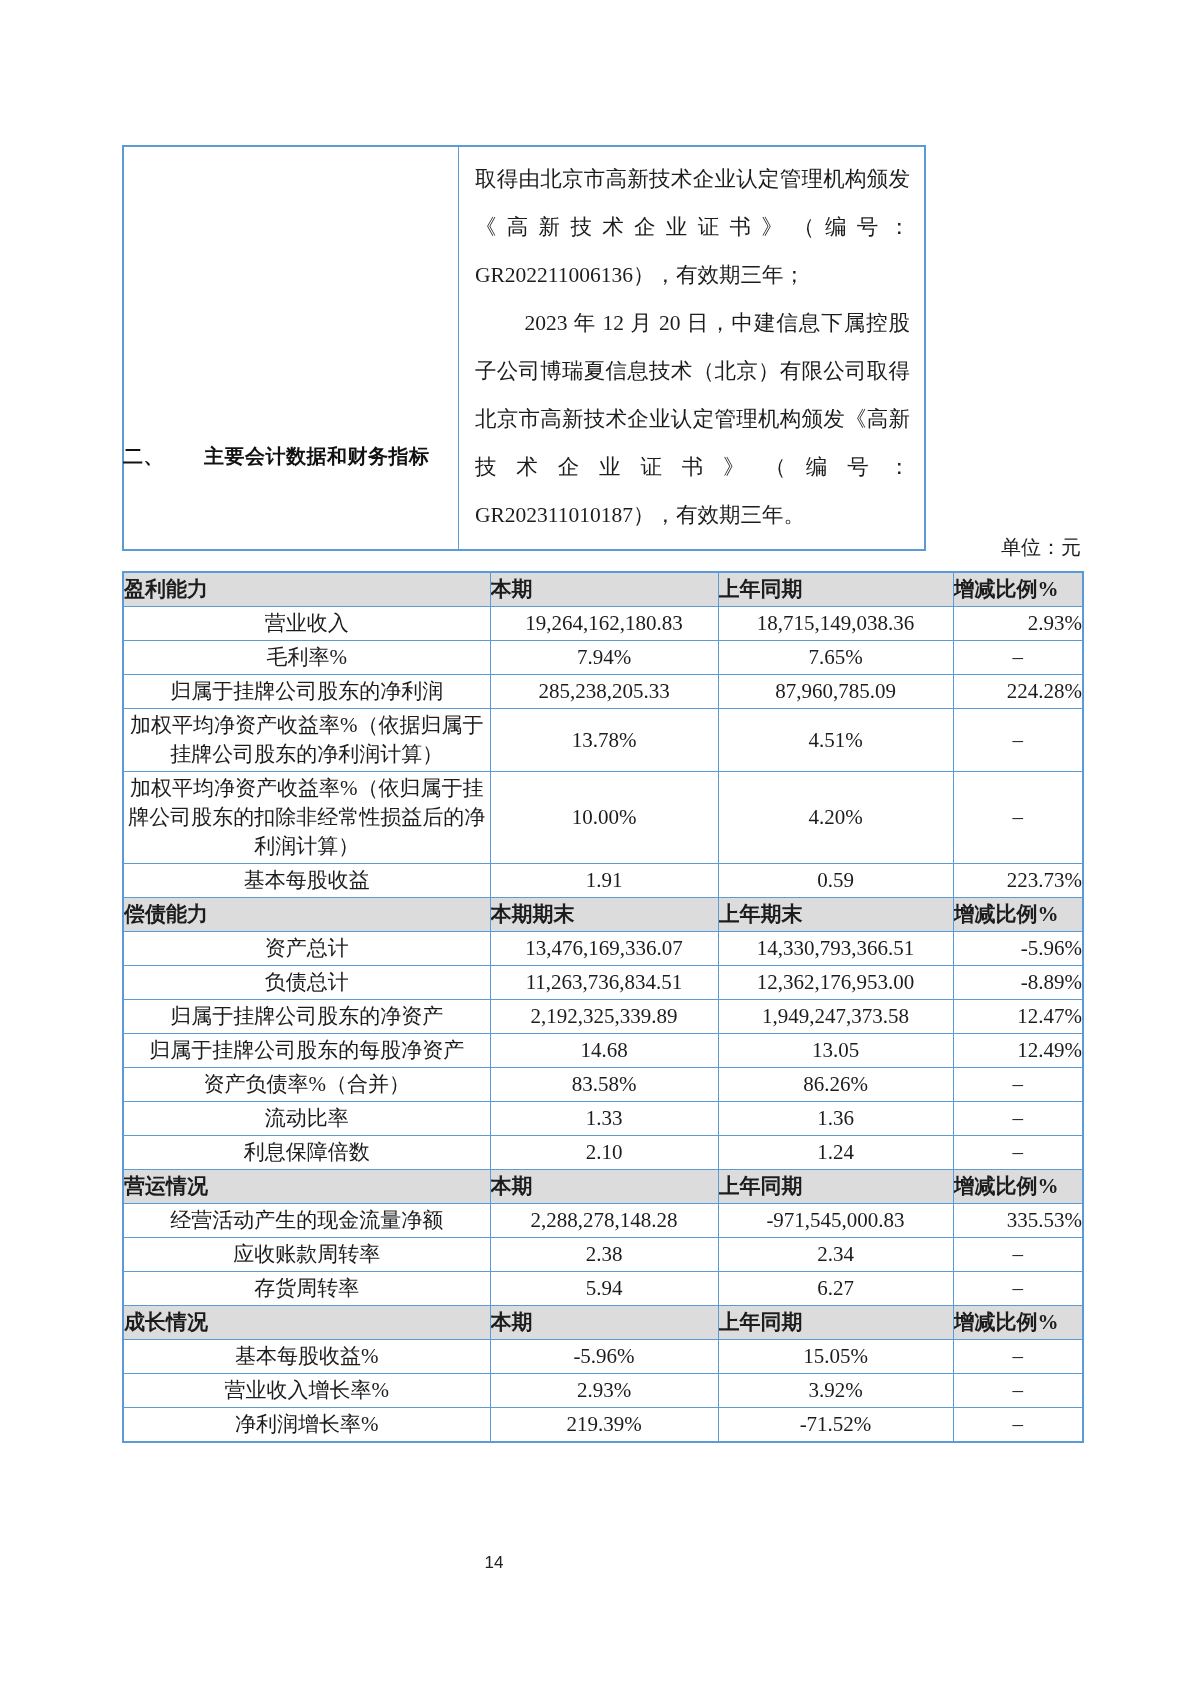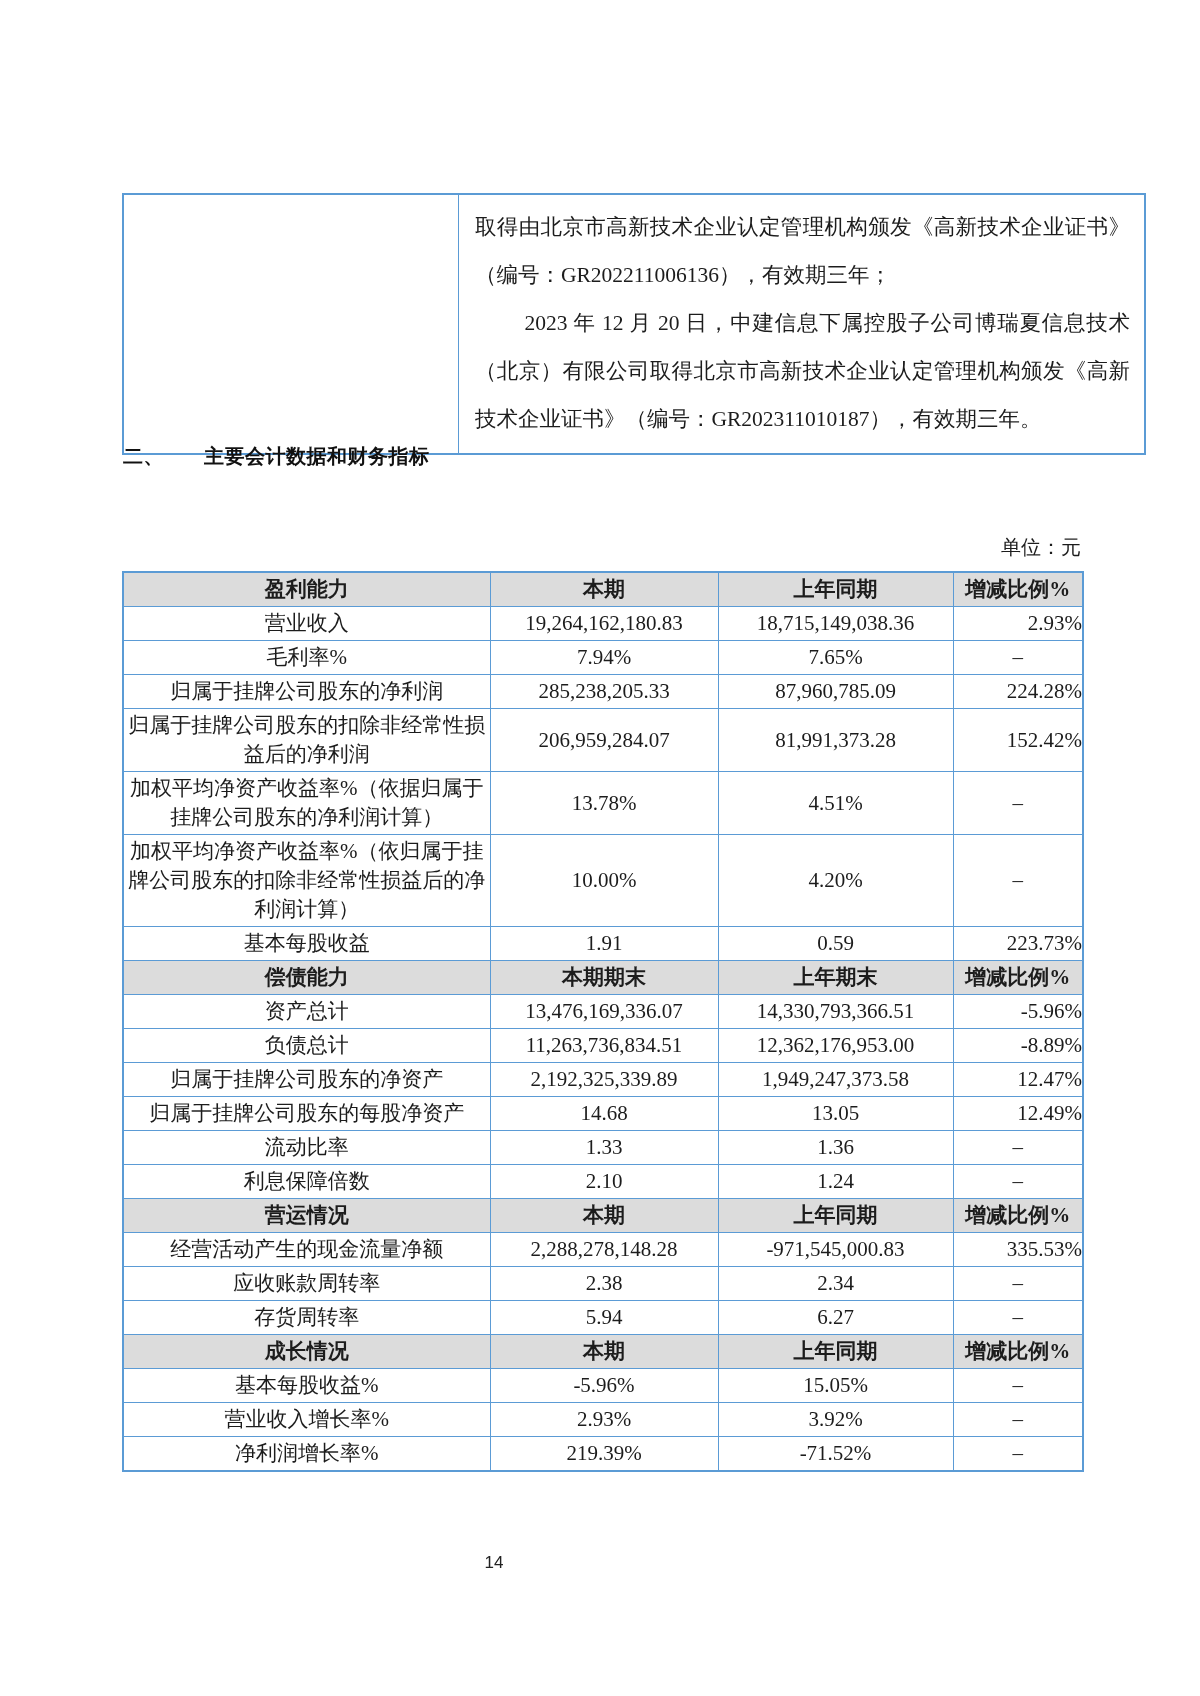--- a/index.html
+++ b/index.html
@@ -14,11 +14,10 @@
 
   
   .cert-table {
-    position:absolute; left:122px; top:145px; width:1024px;
+    position:absolute; left:122px; top:145px; width:804px;
     border:2px solid #5b9bd5;
     display:flex; box-sizing:border-box;
     min-height:244px;
-    margin-top:48px;
   }
   .cert-left  { width:335px; border-right:1px solid #5b9bd5; box-sizing:border-box; }
   .cert-right { flex:1; padding:8px 14px 10px 16px; box-sizing:border-box;

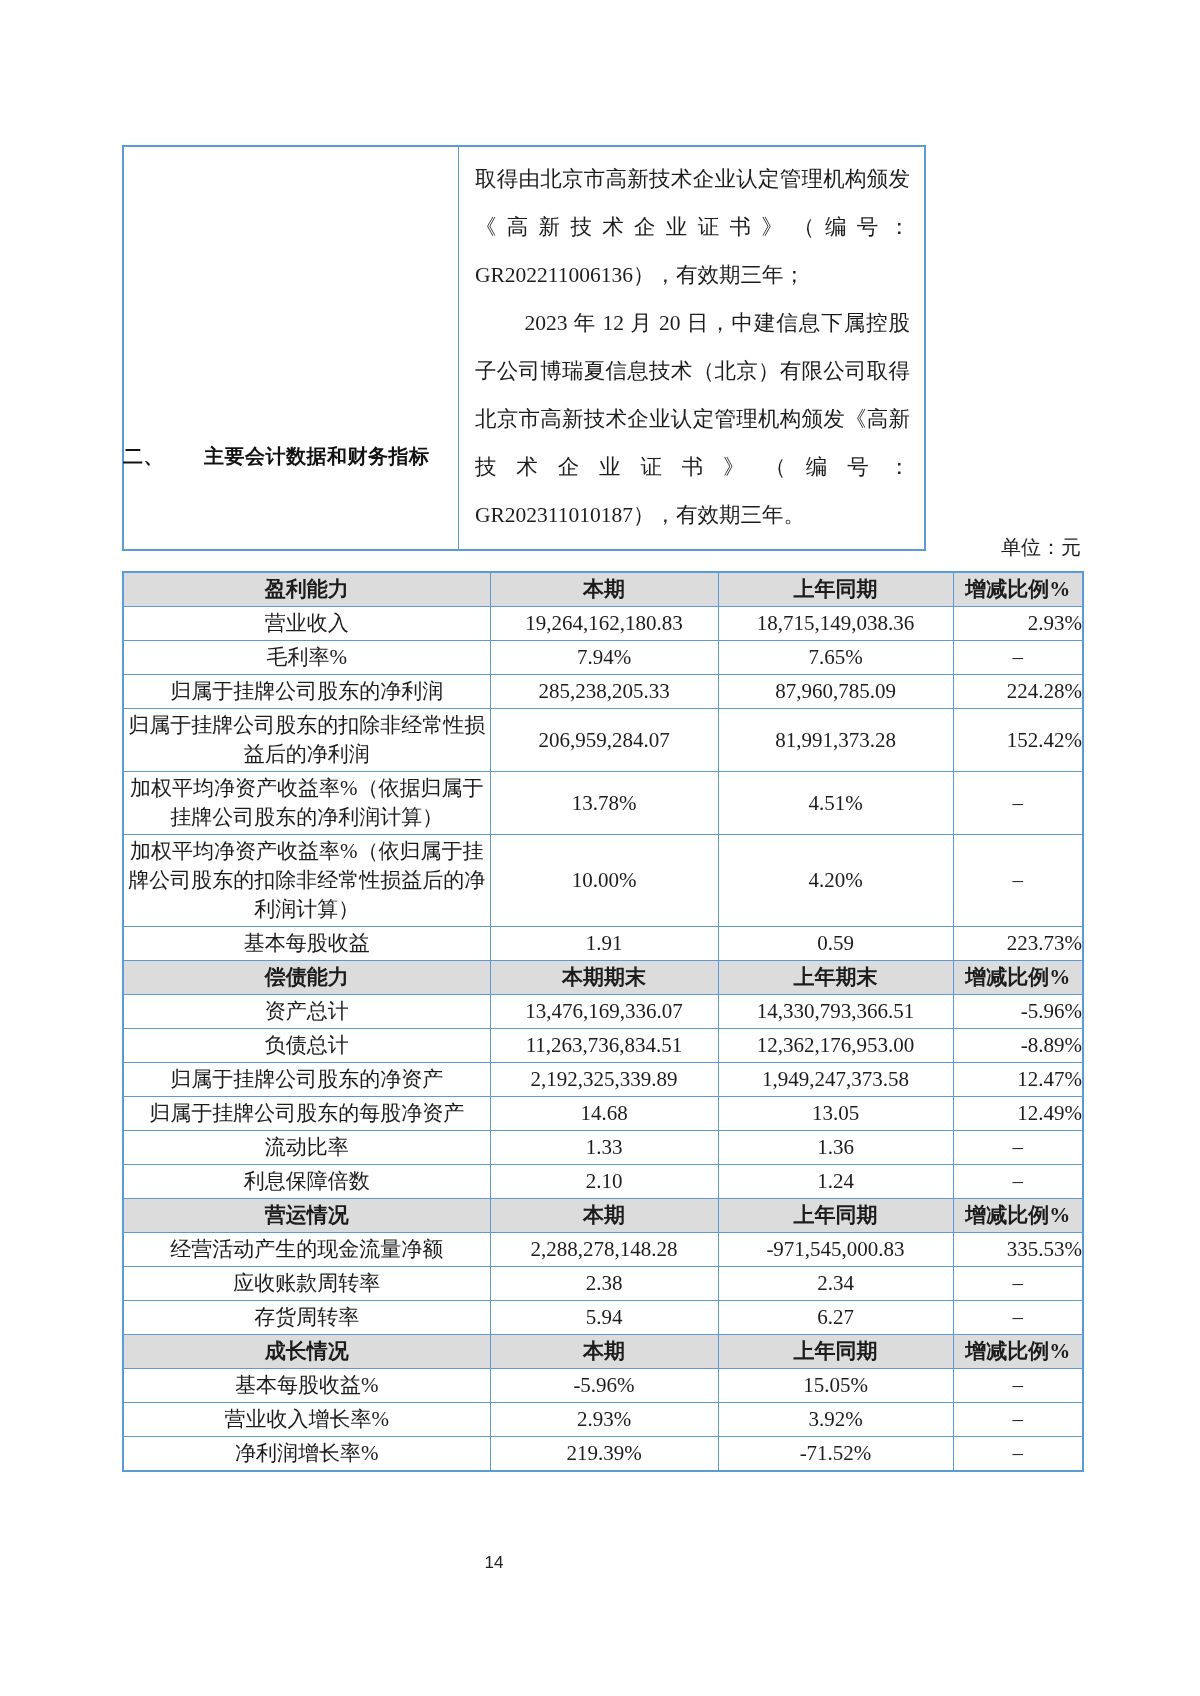--- a/index.html
+++ b/index.html
@@ -54,7 +54,7 @@
     overflow:hidden;
   }
   td.hdr {
-    background:#dcdcdc; font-weight:bold; text-align:center;
+    background:#dcdcdc; font-weight:bold; 
   }
   td.c-label { text-align:center; padding-left:11px; padding-right:8px; }
   td.c-num   { text-align:center; padding-right:13px; }

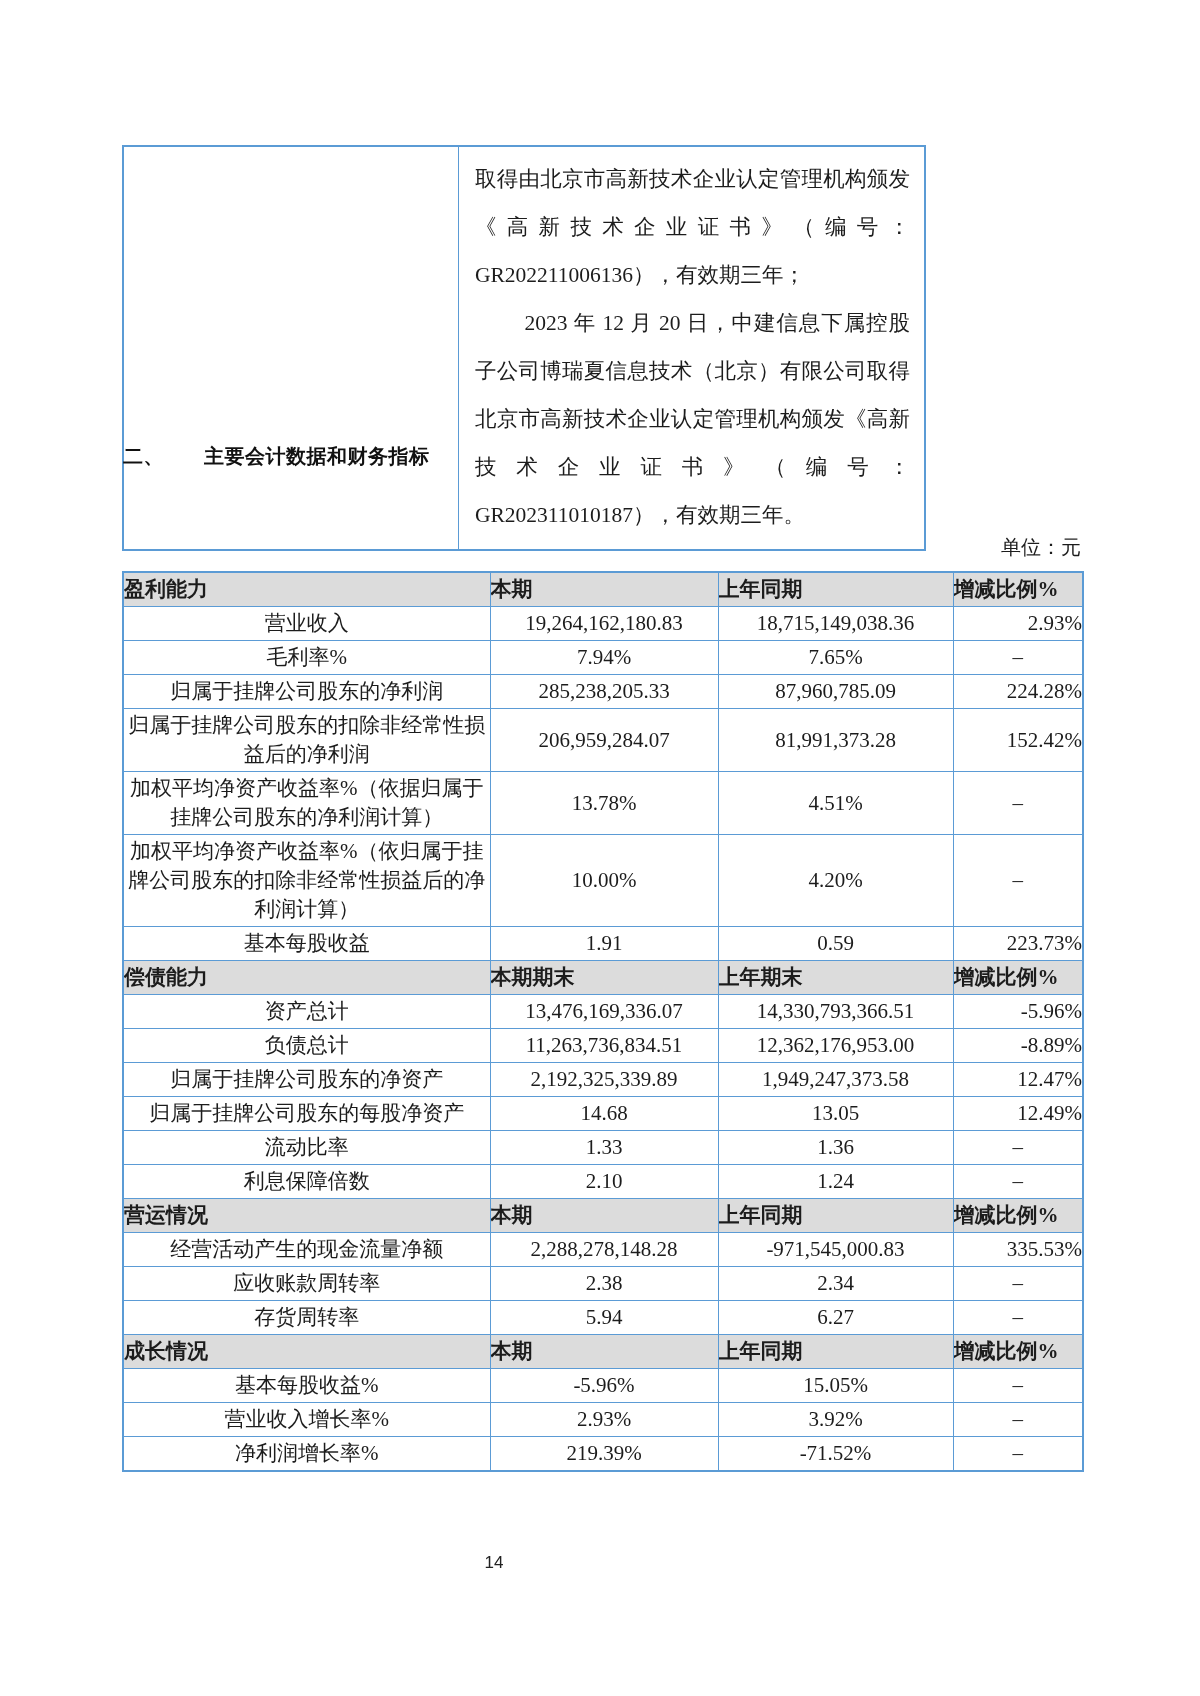--- a/index.html
+++ b/index.html
@@ -120,12 +120,6 @@
         <td class="c-delta">224.28%</td>
       </tr>
       <tr>
-        <td class="c-label">归属于挂牌公司股东的扣除非经常性损益后的净利润</td>
-        <td class="c-num">206,959,284.07</td>
-        <td class="c-num">81,991,373.28</td>
-        <td class="c-delta">152.42%</td>
-      </tr>
-      <tr>
         <td class="c-label">加权平均净资产收益率%（依据归属于挂牌公司股东的净利润计算）</td>
         <td class="c-num">13.78%</td>
         <td class="c-num">4.51%</td>

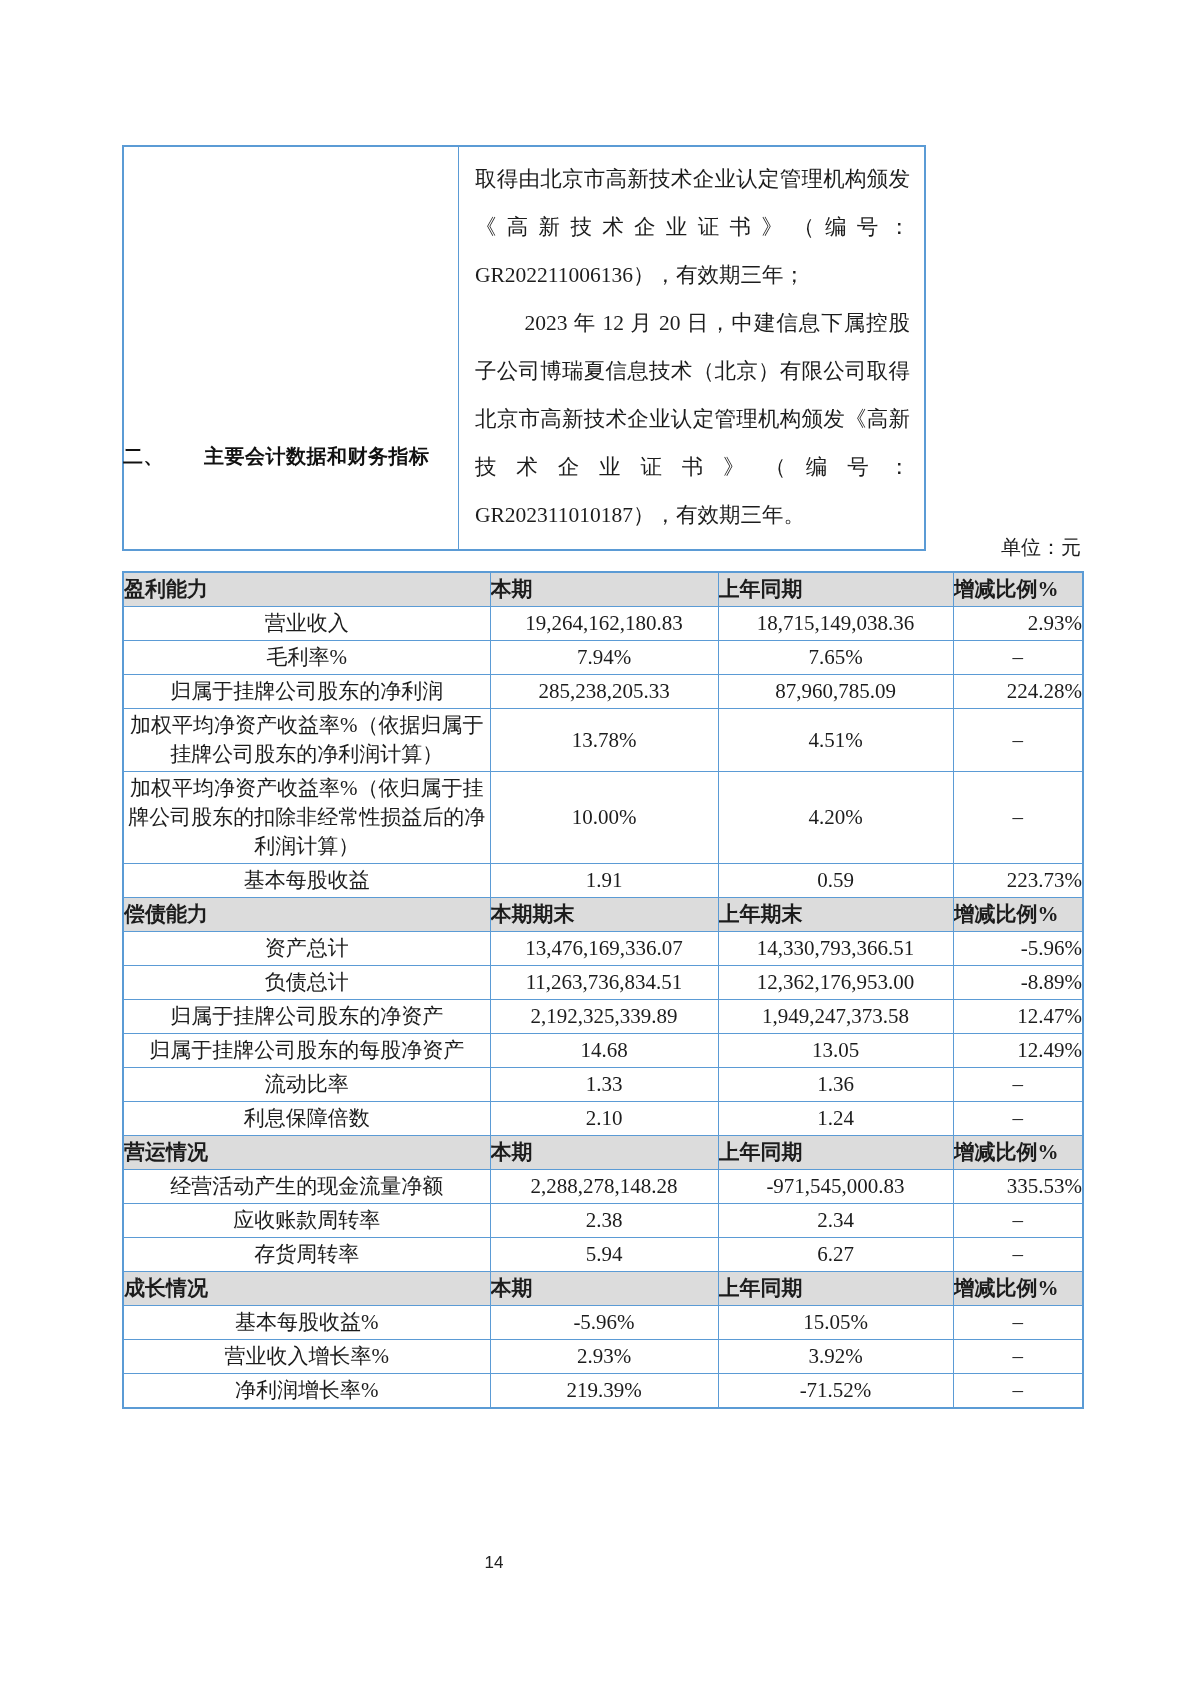--- a/index.html
+++ b/index.html
@@ -168,6 +168,12 @@
         <td class="c-delta">12.49%</td>
       </tr>
       <tr>
+        <td class="c-label">资产负债率%（合并）</td>
+        <td class="c-num">83.58%</td>
+        <td class="c-num">86.26%</td>
+        <td class="c-delta dash">–</td>
+      </tr>
+      <tr>
         <td class="c-label">流动比率</td>
         <td class="c-num">1.33</td>
         <td class="c-num">1.36</td>

